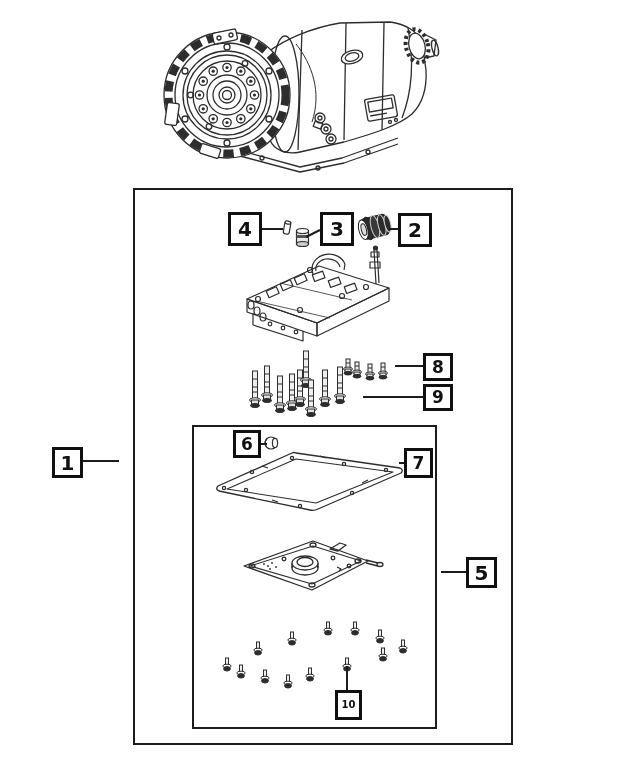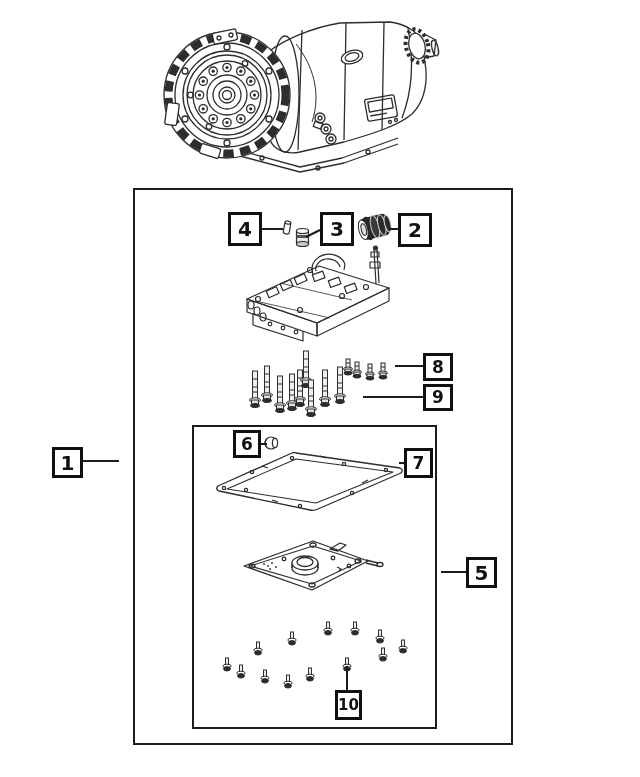--- a/index.html
+++ b/index.html
@@ -334,7 +334,7 @@
   <div class="callout small" style="left:423px;top:384px;width:30px;height:27px;">
     <span>9</span>
   </div>
-  <div class="callout small" style="left:335px;top:690px;width:27px;height:30px;font-size:15px;">
+  <div class="callout small" style="left:335px;top:690px;width:27px;height:30px;font-size:10px;">
     <span>10</span>
   </div>
 

